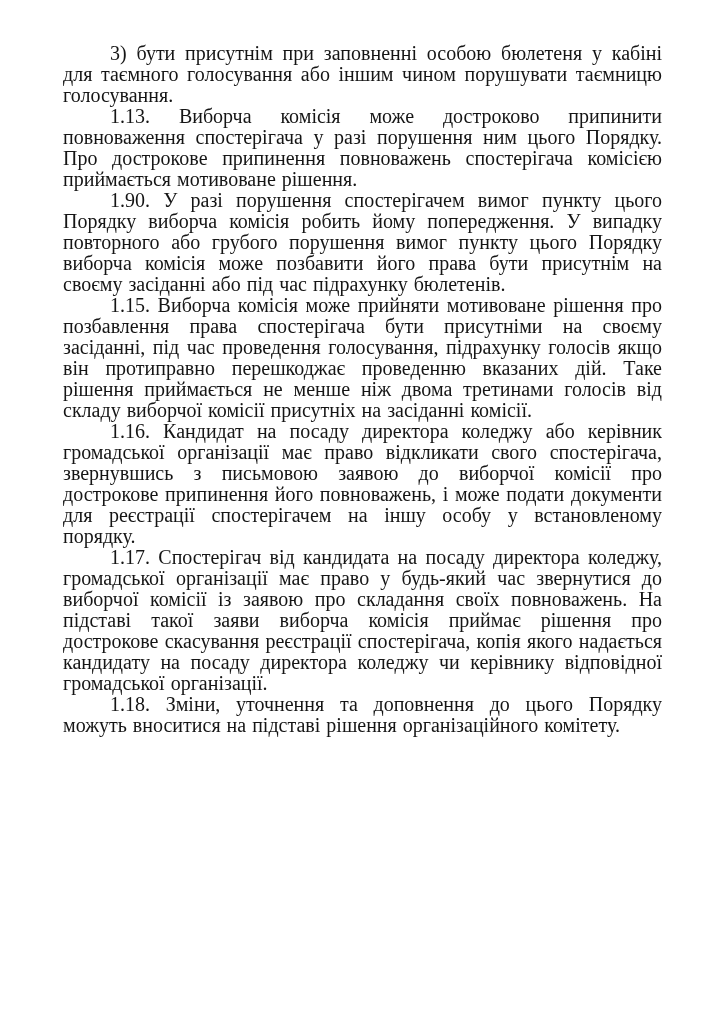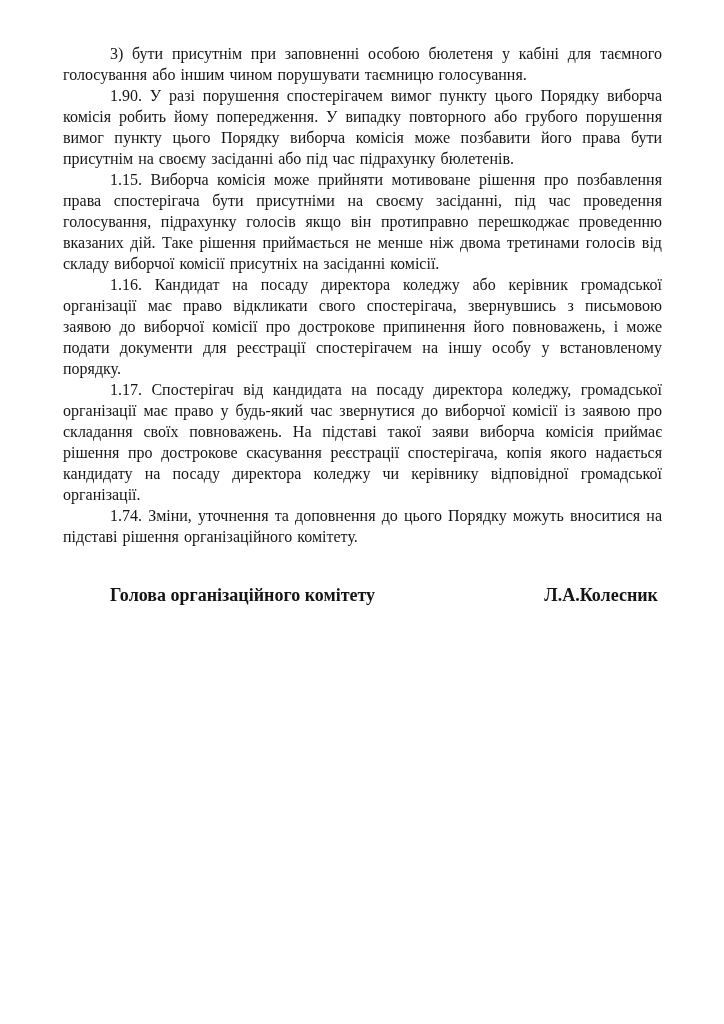--- a/index.html
+++ b/index.html
@@ -22,7 +22,7 @@
   }
   .doc-paragraph {
     margin: 0;
-    font-size: 16px;
+    font-size: 20px;
     line-height: 21px;
     text-align: justify;
     text-indent: 47px;

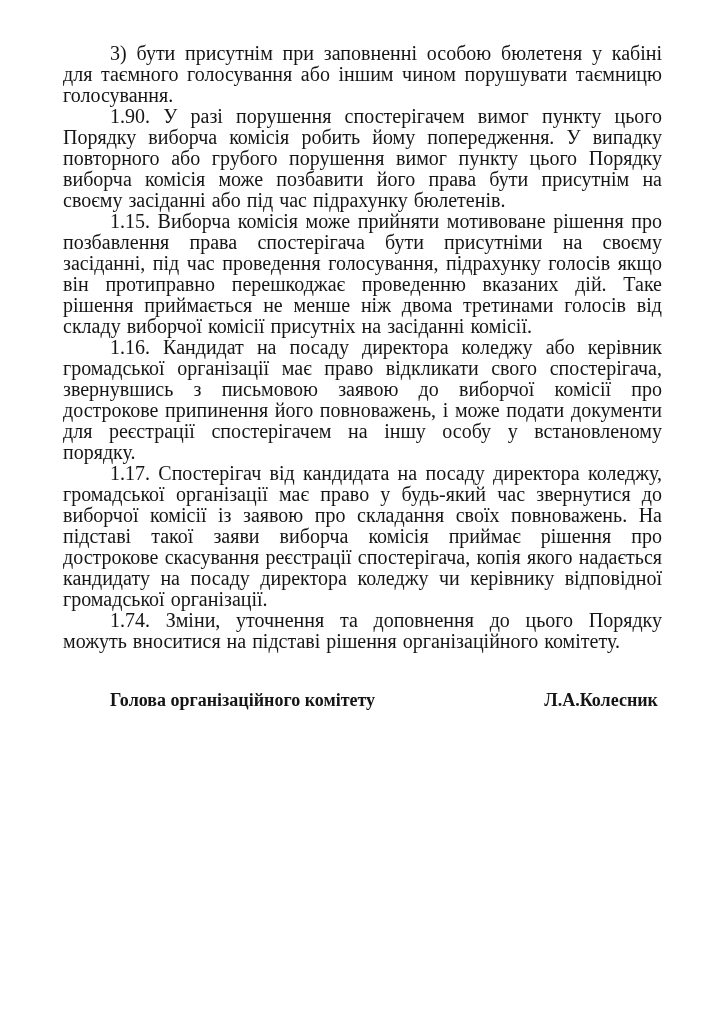--- a/index.html
+++ b/index.html
@@ -47,6 +47,7 @@
 
 <div class="page">
   <p class="doc-paragraph">3) бути присутнім при заповненні особою бюлетеня у кабіні для таємного голосування або іншим чином порушувати таємницю голосування.</p>
+  <p class="doc-paragraph">1.13. Виборча комісія може достроково припинити повноваження спостерігача у разі порушення ним цього Порядку. Про дострокове припинення повноважень спостерігача комісією приймається мотивоване рішення.</p>
   <p class="doc-paragraph">1.90. У разі порушення спостерігачем вимог пункту цього Порядку виборча комісія робить йому попередження. У випадку повторного або грубого порушення вимог пункту цього Порядку виборча комісія може позбавити його права бути присутнім на своєму засіданні або під час підрахунку бюлетенів.</p>
   <p class="doc-paragraph">1.15. Виборча комісія може прийняти мотивоване рішення про позбавлення права спостерігача бути присутніми на своєму засіданні, під час проведення голосування, підрахунку голосів якщо він протиправно перешкоджає проведенню вказаних дій. Таке рішення приймається не менше ніж двома третинами голосів від складу виборчої комісії присутніх на засіданні комісії.</p>
   <p class="doc-paragraph">1.16. Кандидат на посаду директора коледжу або керівник громадської організації має право відкликати свого спостерігача, звернувшись з письмовою заявою до виборчої комісії про дострокове припинення його повноважень, і може подати документи для реєстрації спостерігачем на іншу особу у встановленому порядку.</p>

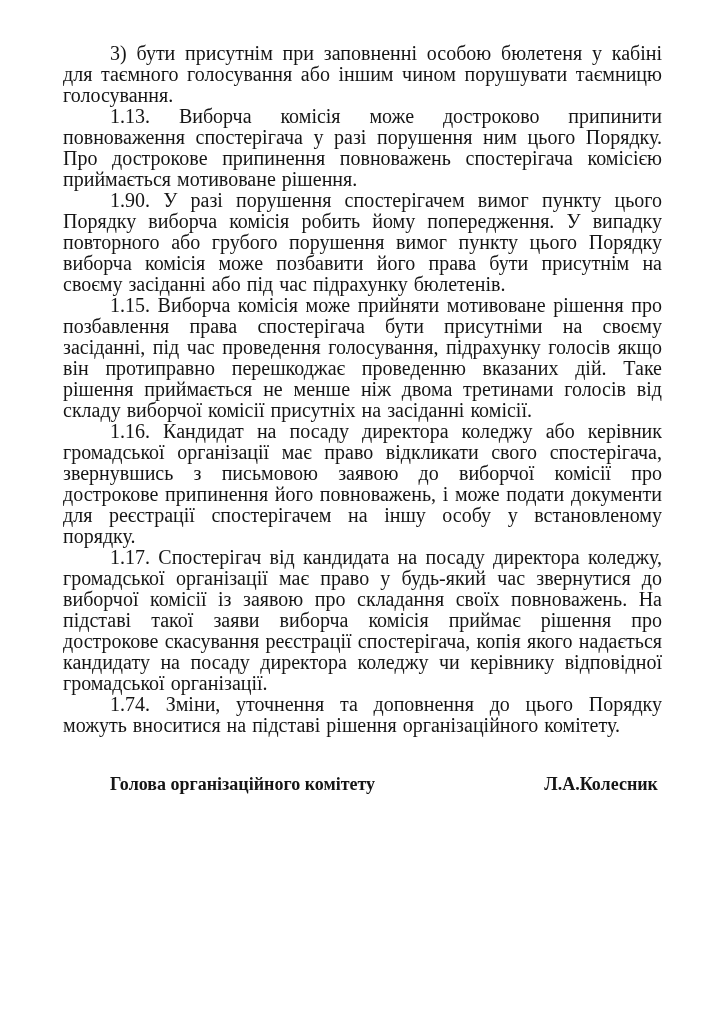--- a/index.html
+++ b/index.html
@@ -52,7 +52,7 @@
   <p class="doc-paragraph">1.15. Виборча комісія може прийняти мотивоване рішення про позбавлення права спостерігача бути присутніми на своєму засіданні, під час проведення голосування, підрахунку голосів якщо він протиправно перешкоджає проведенню вказаних дій. Таке рішення приймається не менше ніж двома третинами голосів від складу виборчої комісії присутніх на засіданні комісії.</p>
   <p class="doc-paragraph">1.16. Кандидат на посаду директора коледжу або керівник громадської організації має право відкликати свого спостерігача, звернувшись з письмовою заявою до виборчої комісії про дострокове припинення його повноважень, і може подати документи для реєстрації спостерігачем на іншу особу у встановленому порядку.</p>
   <p class="doc-paragraph">1.17. Спостерігач від кандидата на посаду директора коледжу, громадської організації має право у будь-який час звернутися до виборчої комісії із заявою про складання своїх повноважень. На підставі такої заяви виборча комісія приймає рішення про дострокове скасування реєстрації спостерігача, копія якого надається кандидату на посаду директора коледжу чи керівнику відповідної громадської організації.</p>
-  <p class="doc-paragraph">1.74. Зміни, уточнення та доповнення до цього Порядку можуть вноситися на підставі рішення організаційного комітету.</p>
+  <p class="doc-paragraph">1.18. Зміни, уточнення та доповнення до цього Порядку можуть вноситися на підставі рішення організаційного комітету.</p>
 
   <div class="signature-row">
     <span class="sig-title">Голова організаційного комітету</span>

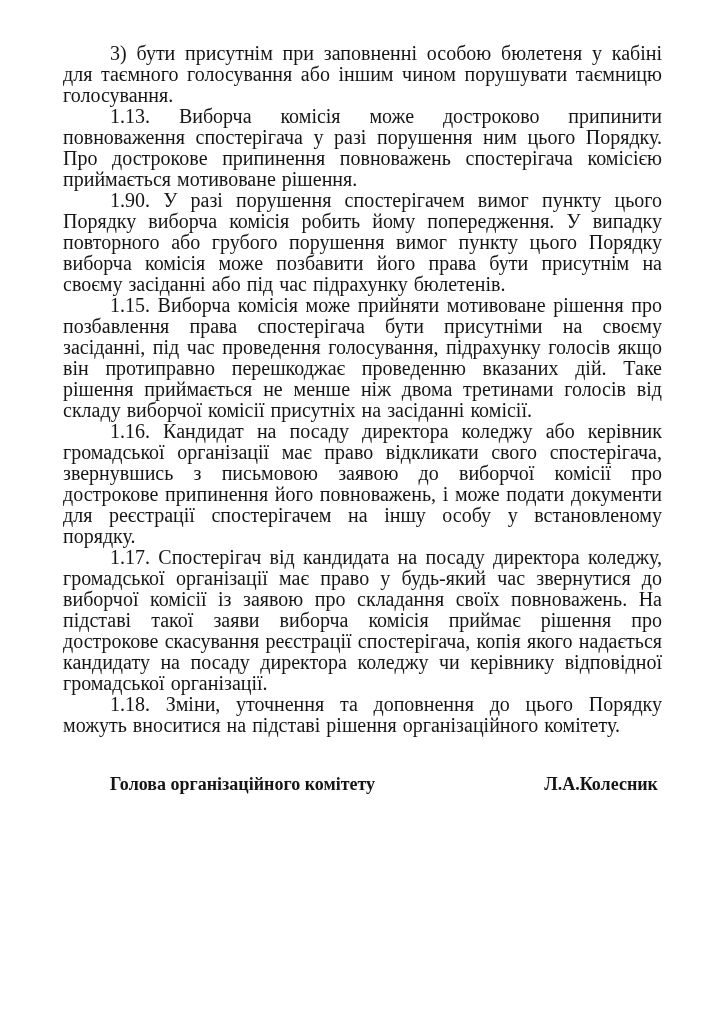--- a/index.html
+++ b/index.html
@@ -54,10 +54,6 @@
   <p class="doc-paragraph">1.17. Спостерігач від кандидата на посаду директора коледжу, громадської організації має право у будь-який час звернутися до виборчої комісії із заявою про складання своїх повноважень. На підставі такої заяви виборча комісія приймає рішення про дострокове скасування реєстрації спостерігача, копія якого надається кандидату на посаду директора коледжу чи керівнику відповідної громадської організації.</p>
   <p class="doc-paragraph">1.18. Зміни, уточнення та доповнення до цього Порядку можуть вноситися на підставі рішення організаційного комітету.</p>
 
-  <div class="signature-row">
-    <span class="sig-title">Голова організаційного комітету</span>
-    <span class="sig-name">Л.А.Колесник</span>
-  </div>
 </div>
 
 </body></html>

